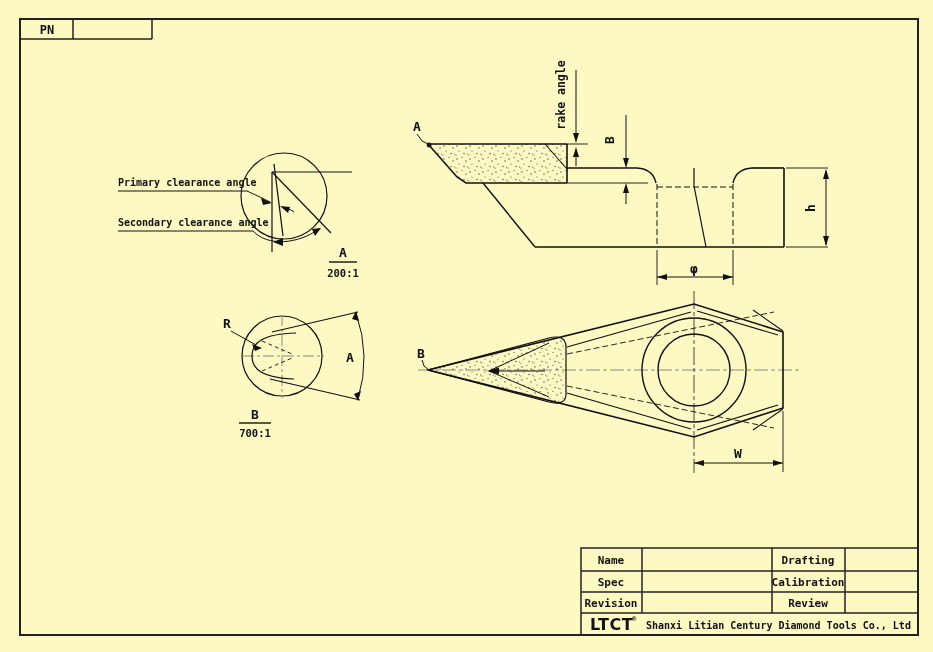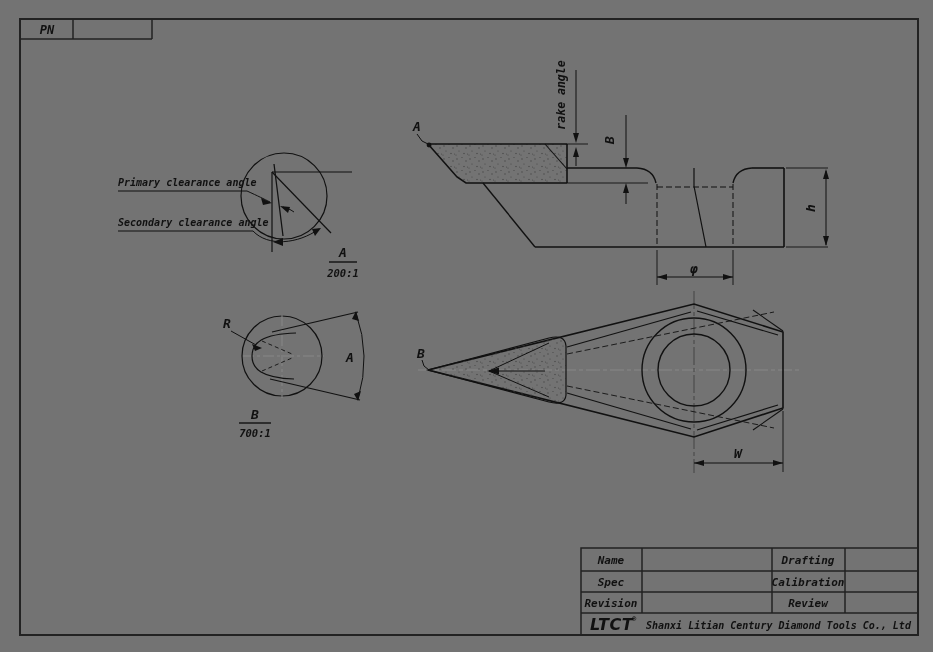--- a/index.html
+++ b/index.html
@@ -3,8 +3,8 @@
 <meta charset="utf-8">
 <style>
   html,body{margin:0;padding:0;background:#ffffff;}
-  .sheet{position:relative;width:933px;height:652px;background:#737373;overflow:hidden;
-         font-family:"DejaVu Sans Mono","Liberation Mono",monospace;font-style:italic;}
+  .sheet{position:relative;width:933px;height:652px;background:#fef9c3;overflow:hidden;
+         font-family:"DejaVu Sans Mono","Liberation Mono",monospace;}
   svg{display:block}
   text{fill:#111;font-family:"DejaVu Sans Mono","Liberation Mono",monospace;font-weight:bold;}
   .lbl{font-size:10px;}

